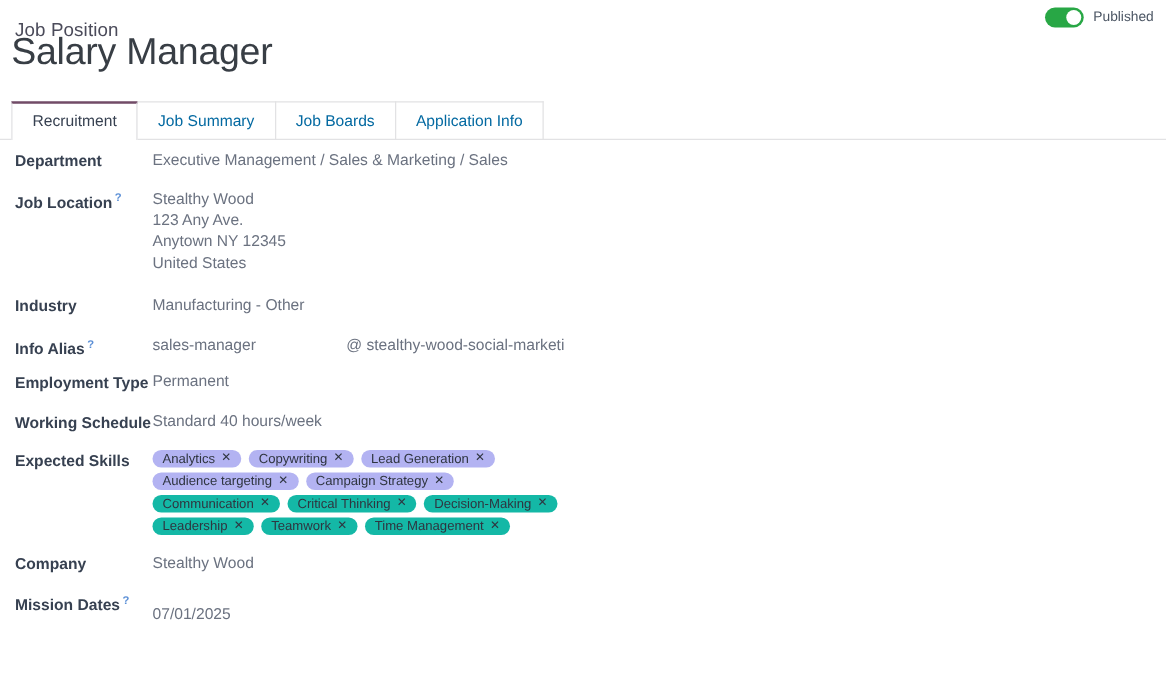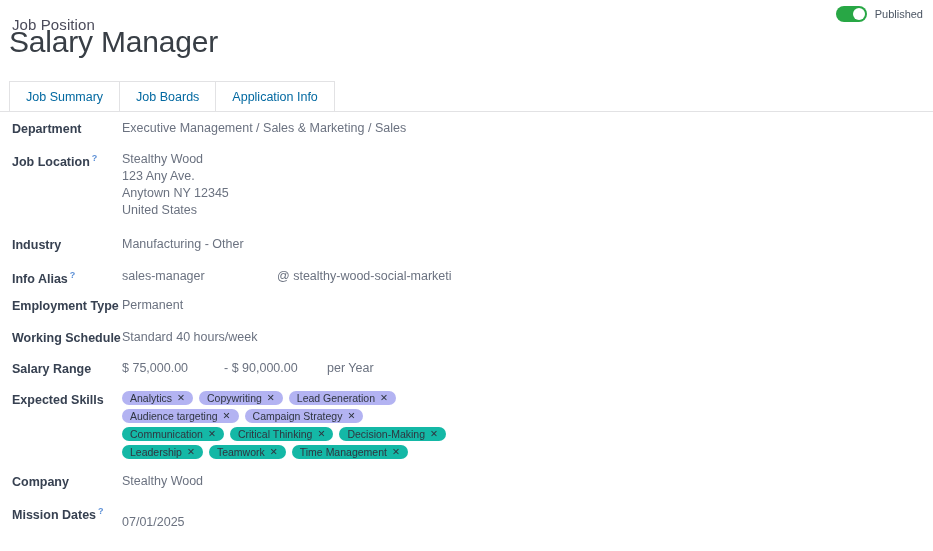--- a/index.html
+++ b/index.html
@@ -120,6 +120,7 @@
   </div>
 
   <div class="tabs">
+    <div class="tab active">Recruitment</div>
     <div class="tab">Job Summary</div>
     <div class="tab">Job Boards</div>
     <div class="tab">Application Info</div>

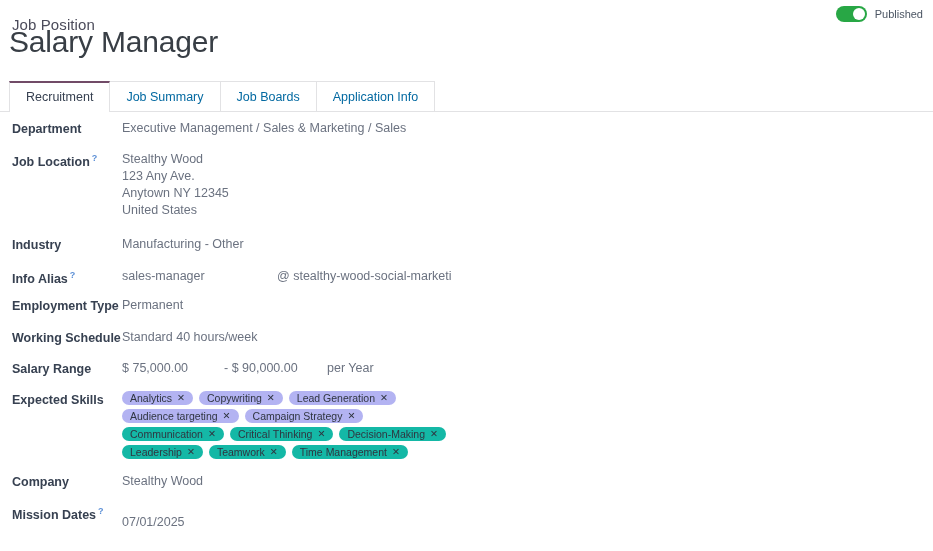--- a/index.html
+++ b/index.html
@@ -165,12 +165,6 @@
       <div class="val">Standard 40 hours/week</div>
     </div>
 
-    <div class="row" style="height:31px;">
-      <div class="lbl">Salary Range</div>
-      <div class="val" style="width:102px;">$ 75,000.00</div>
-      <div class="val" style="width:103px;">- $ 90,000.00</div>
-      <div class="val">per Year</div>
-    </div>
 
     <div class="row" style="height:82px;">
       <div class="lbl">Expected Skills</div>

